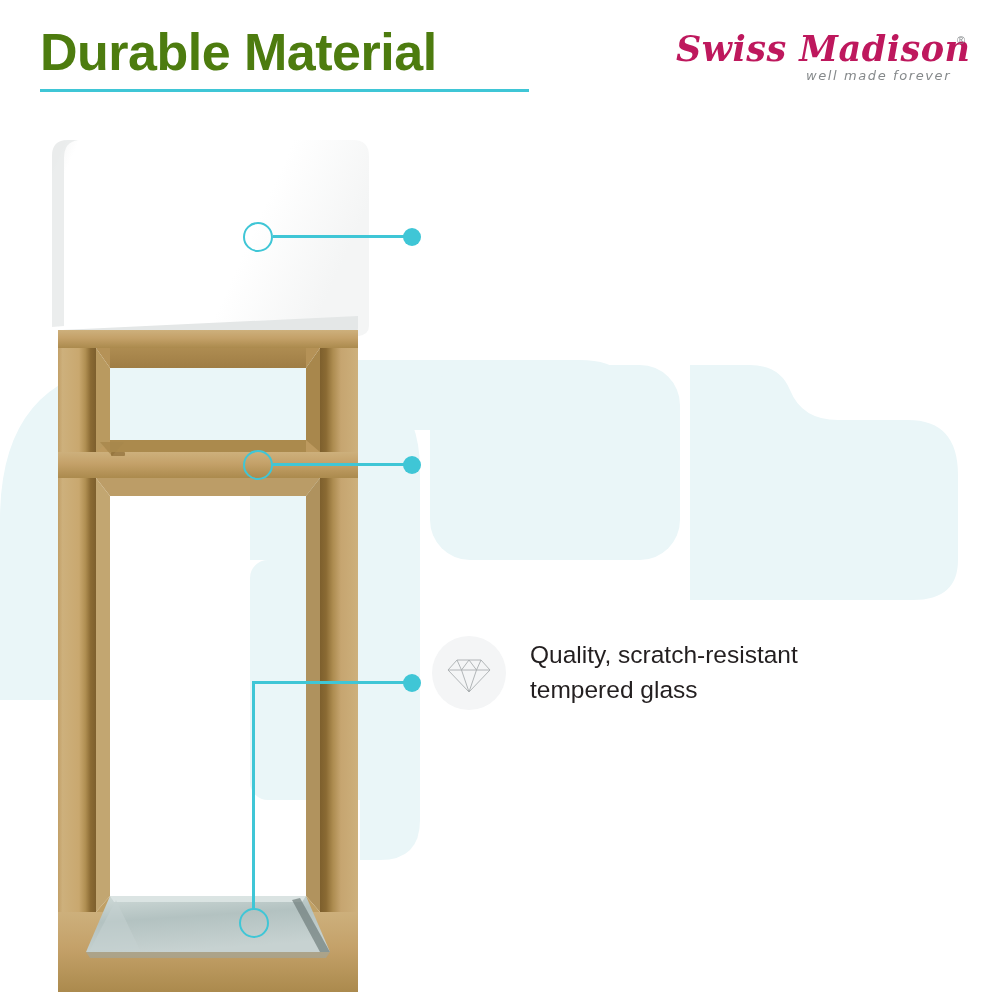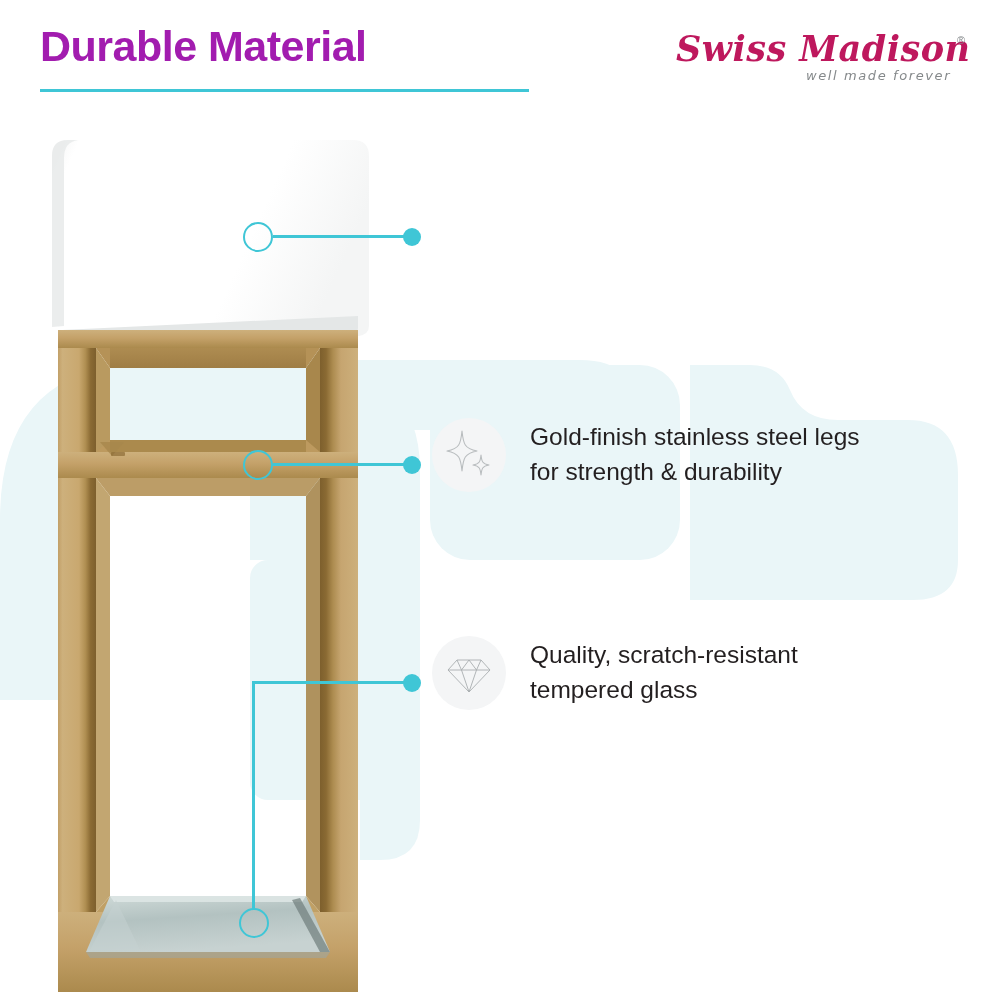--- a/index.html
+++ b/index.html
@@ -31,10 +31,10 @@
     position: absolute;
     left: 40px;
     top: 22px;
-    font-size: 43px;
+    font-size: 52px;
     font-weight: bold;
     letter-spacing: -0.5px;
-    color: #a21caf;
+    color: #4d7c0f;
     white-space: nowrap;
   }
   .title-underline {

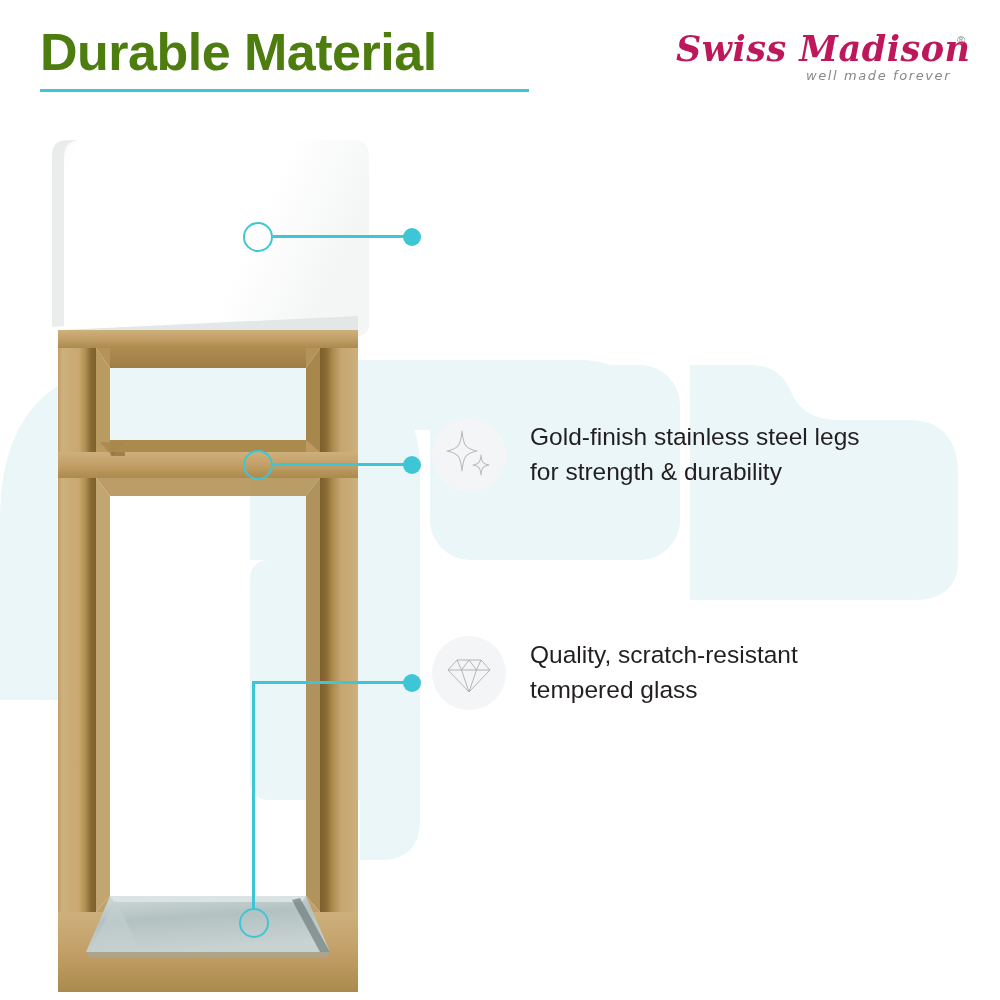--- a/index.html
+++ b/index.html
@@ -264,18 +264,6 @@
   <div class="lead-dot" style="left:403px; top:674px;"></div>
 
 
-  <div class="callout-row" style="left:432px; top:418px;">
-    <div class="callout-icon">
-      <svg width="50" height="50" viewBox="0 0 50 50" xmlns="http://www.w3.org/2000/svg">
-        <path d="M18 1 C19.3 14 20.6 18.6 33 21 C20.6 23.4 19.3 28 18 41
-                 C16.7 28 15.4 23.4 3 21 C15.4 18.6 16.7 14 18 1 Z" fill="none" stroke="#b9bdbf" stroke-width="1.1" stroke-linejoin="round"></path>
-        <path d="M37 25 C37.7 31.5 38.3 33.8 45 35 C38.3 36.2 37.7 38.5 37 45
-                 C36.3 38.5 35.7 36.2 29 35 C35.7 33.8 36.3 31.5 37 25 Z" fill="none" stroke="#b9bdbf" stroke-width="1.1" stroke-linejoin="round"></path>
-      </svg>
-    </div>
-    <div class="callout-text">Gold-finish stainless steel legs
-for strength &amp; durability</div>
-  </div>
 
   <div class="callout-row" style="left:432px; top:636px;">
     <div class="callout-icon">

